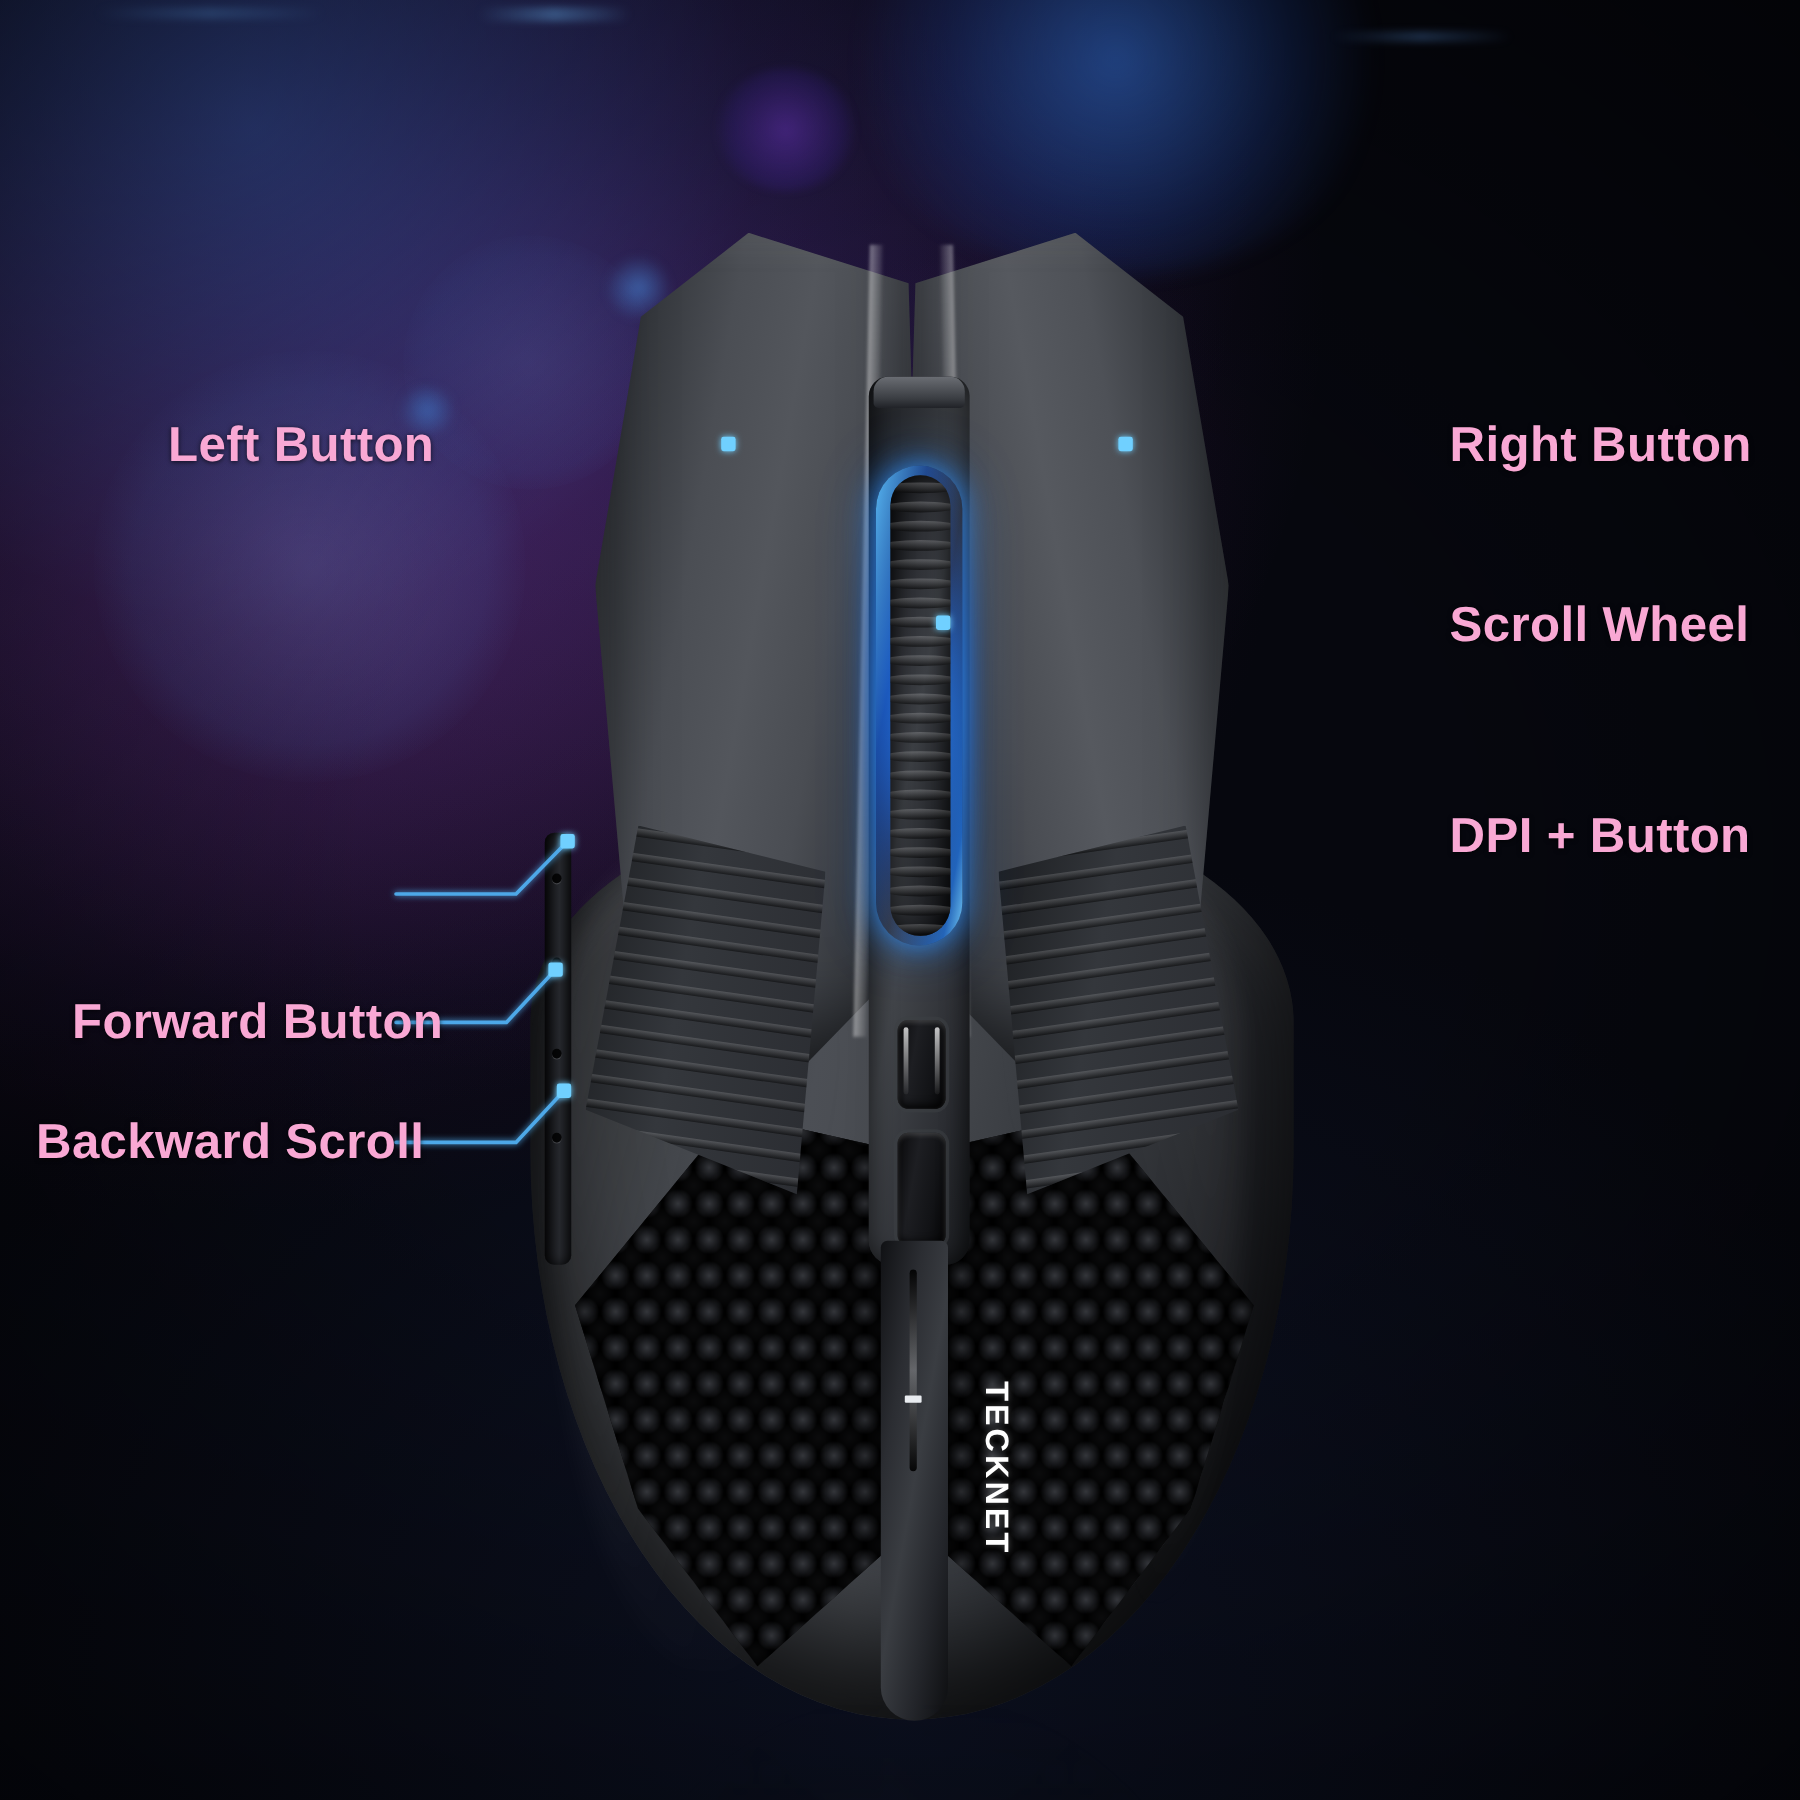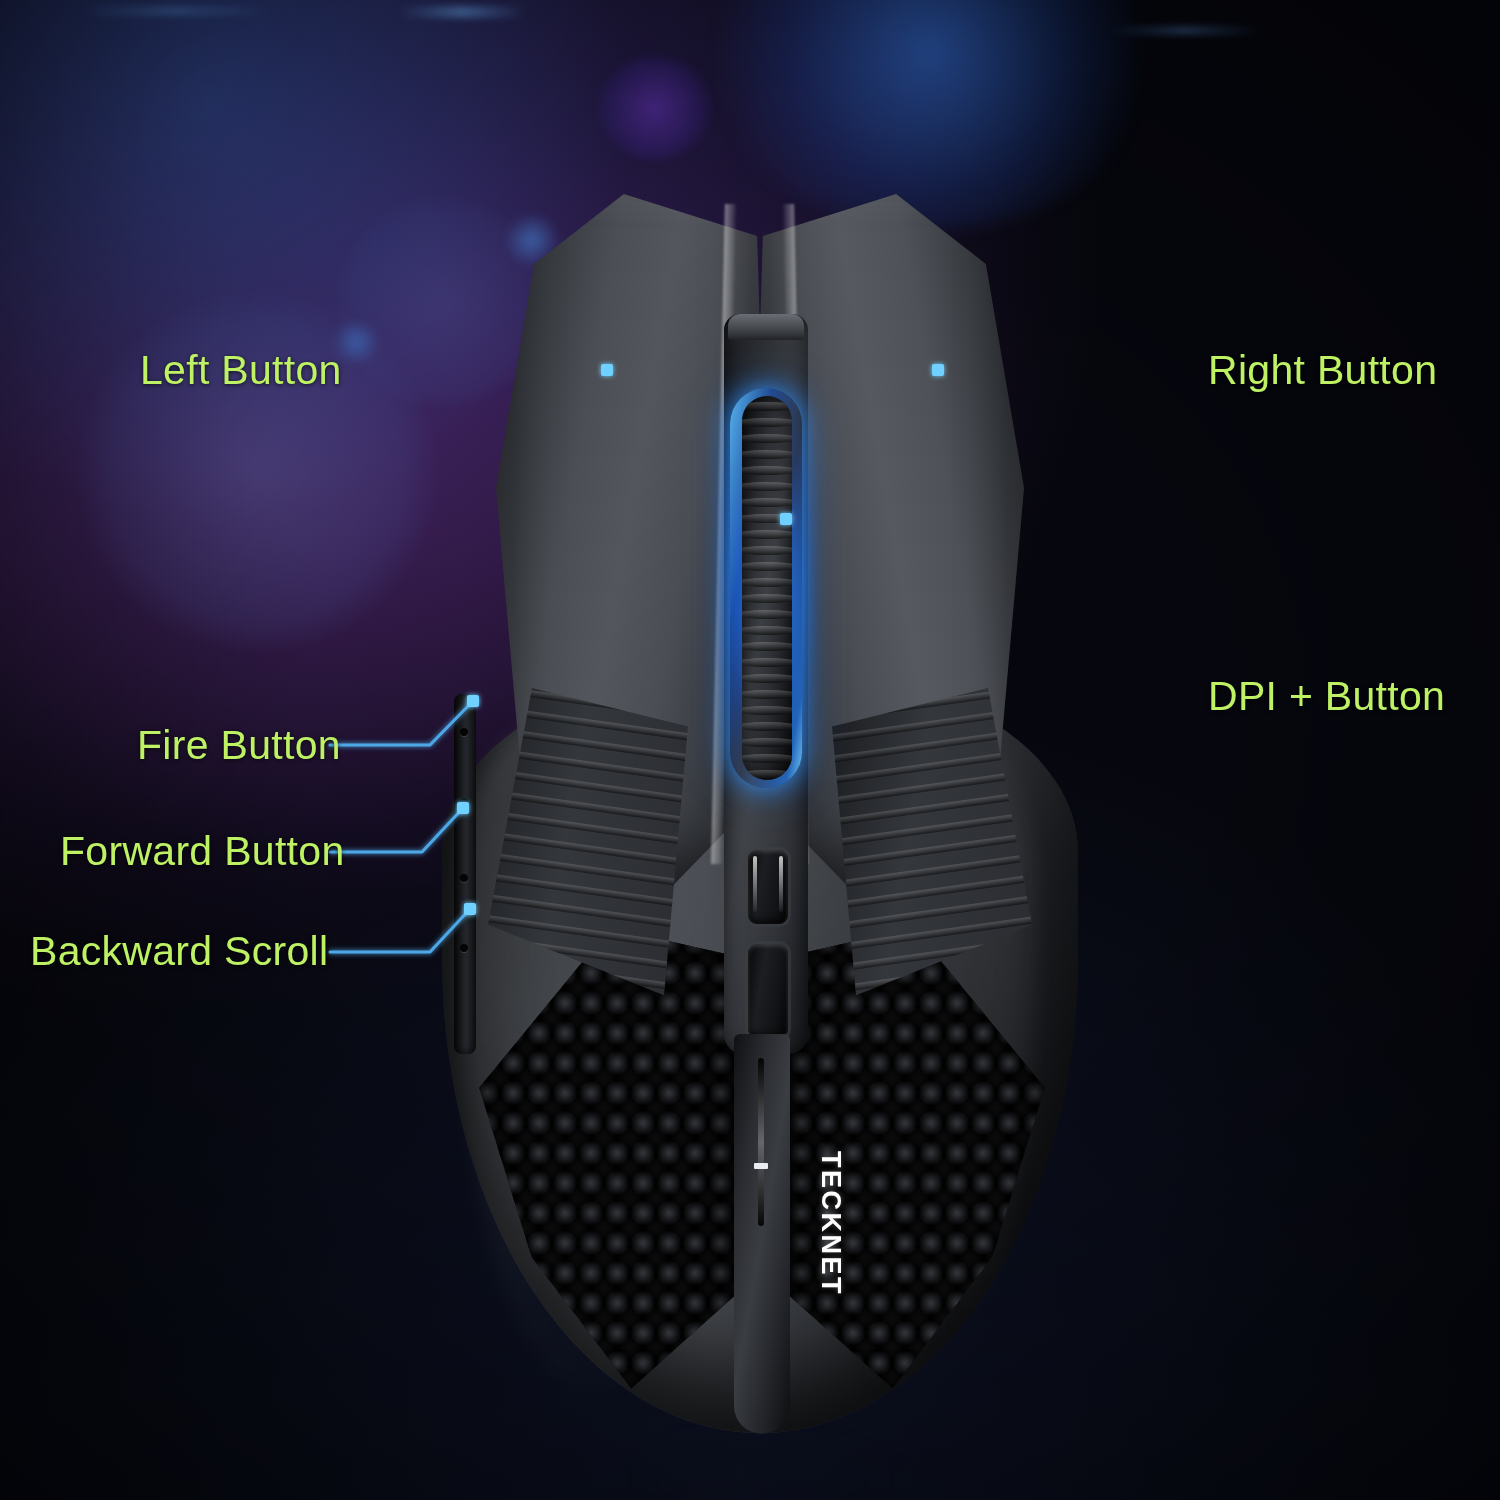--- a/index.html
+++ b/index.html
@@ -290,9 +290,9 @@
   #lines { position: absolute; inset: 0; pointer-events: none; }
   .label {
     position: absolute;
-    color: #bef264;
+    color: #f9a8d4;
     font-size: 41px;
-    font-weight: 400;
+    font-weight: 700;
     letter-spacing: 0.3px;
     white-space: nowrap;
     text-shadow: 0 1px 4px rgba(0,0,0,0.7);

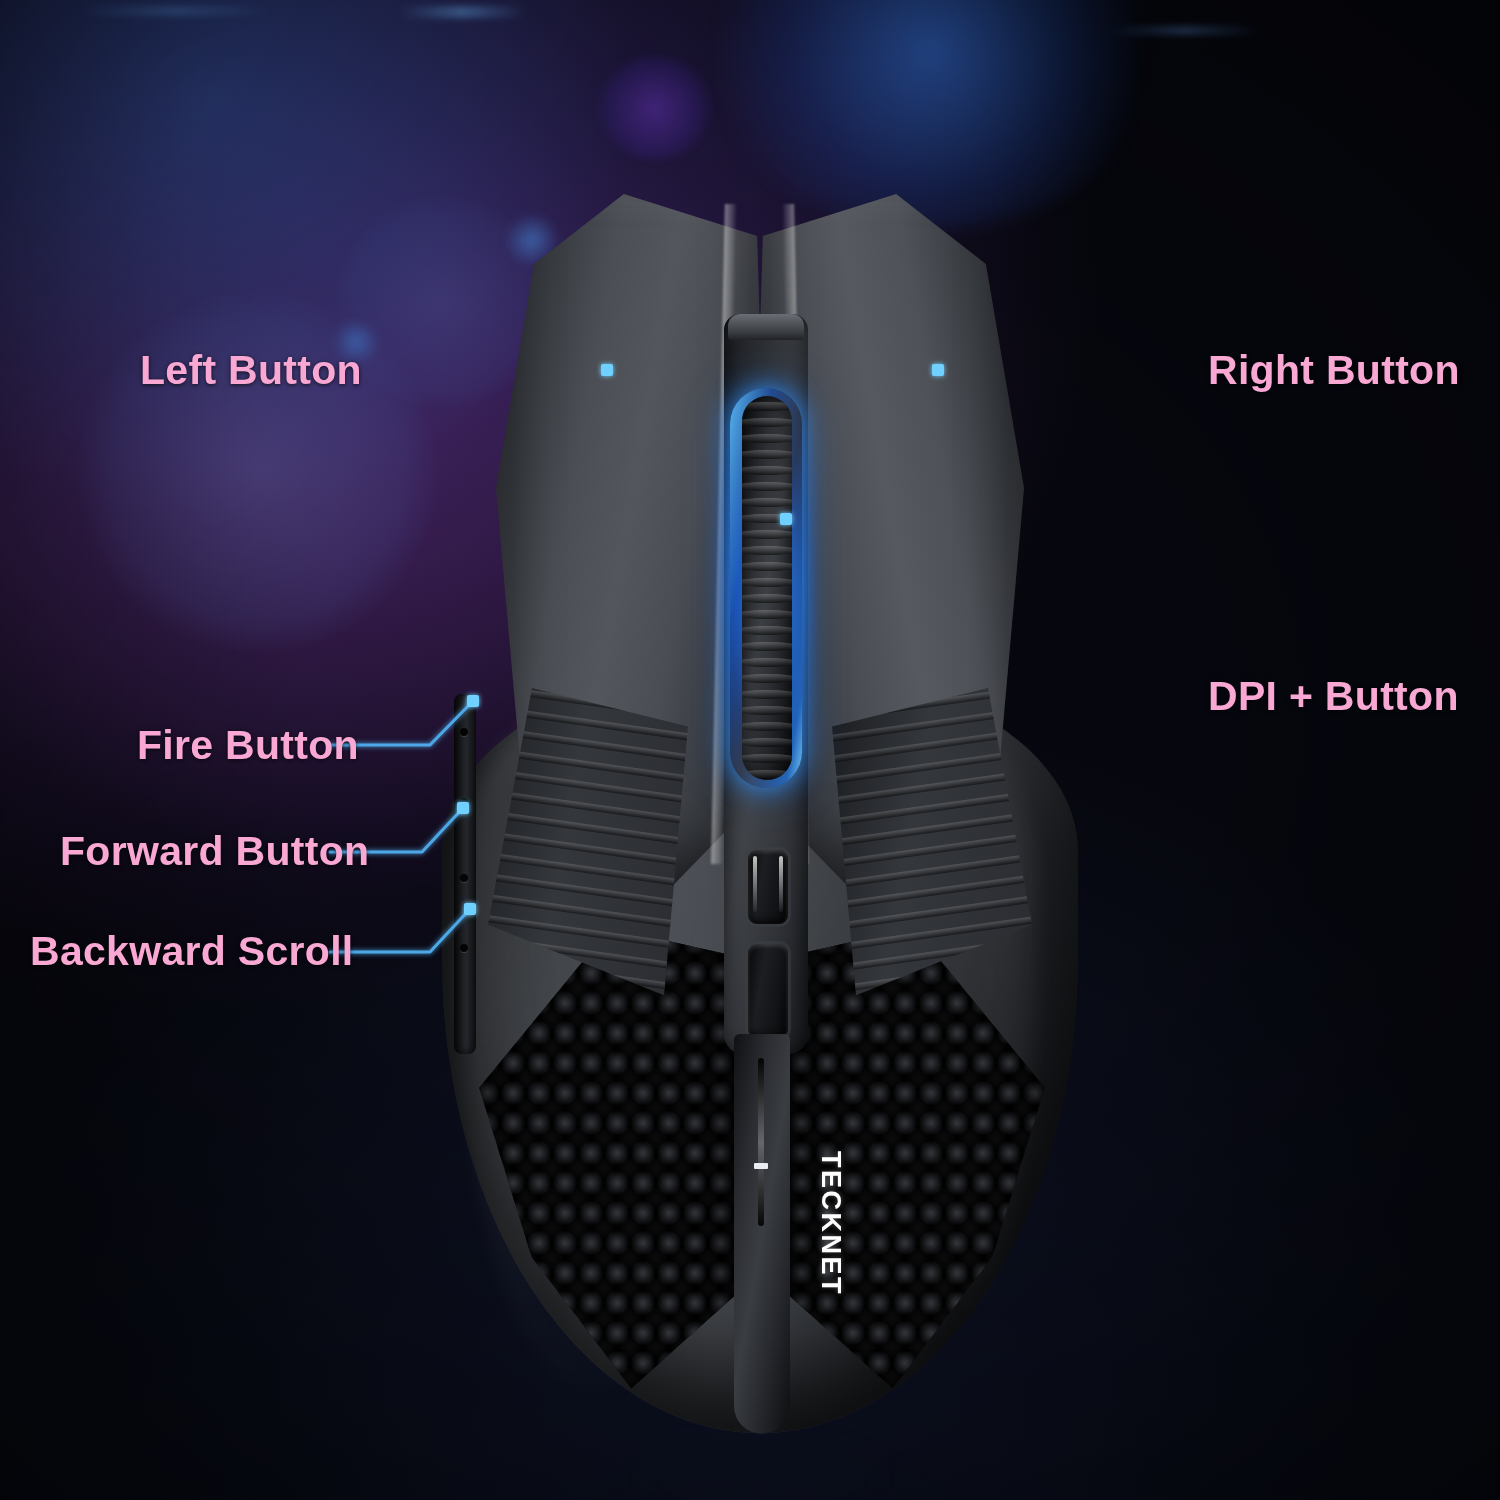--- a/index.html
+++ b/index.html
@@ -473,6 +473,7 @@
   <div class="label left-side" style="left:30px; top:928px;">Backward Scroll</div>
 
   <div class="label right-side" style="left:1208px; top:347px;">Right Button</div>
+  <div class="label right-side" style="left:1208px; top:497px;">Scroll Wheel</div>
   <div class="label right-side" style="left:1208px; top:673px;">DPI + Button</div>
 
 </div>

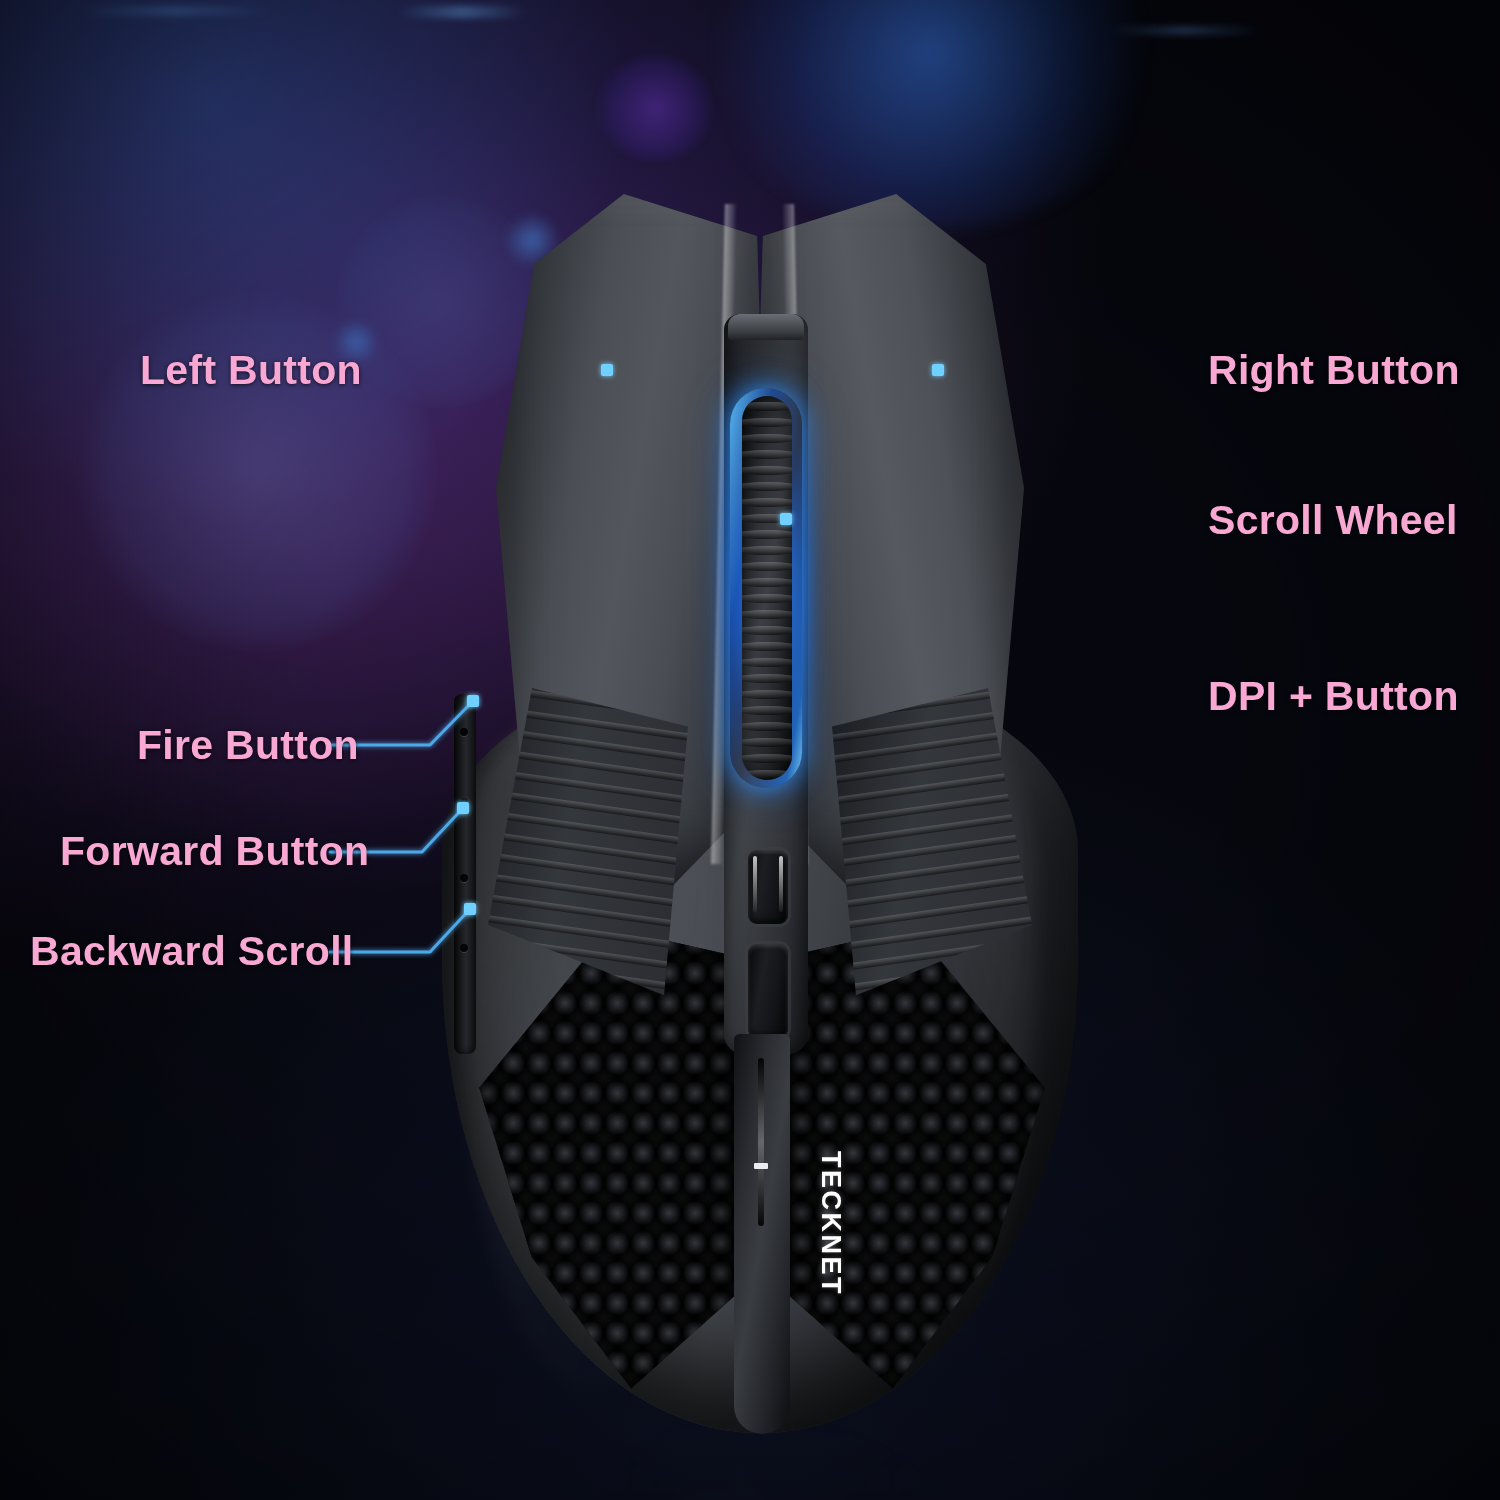--- a/index.html
+++ b/index.html
@@ -468,7 +468,6 @@
     </svg>
 
   <div class="label left-side" style="left:140px; top:347px;">Left Button</div>
-  <div class="label left-side" style="left:137px; top:722px;">Fire Button</div>
   <div class="label left-side" style="left:60px; top:828px;">Forward Button</div>
   <div class="label left-side" style="left:30px; top:928px;">Backward Scroll</div>
 

